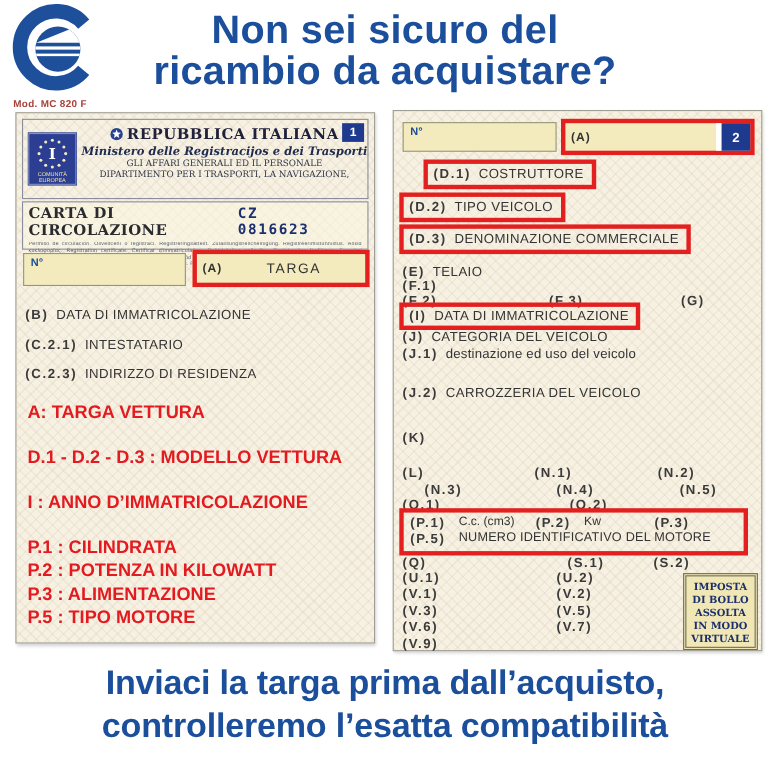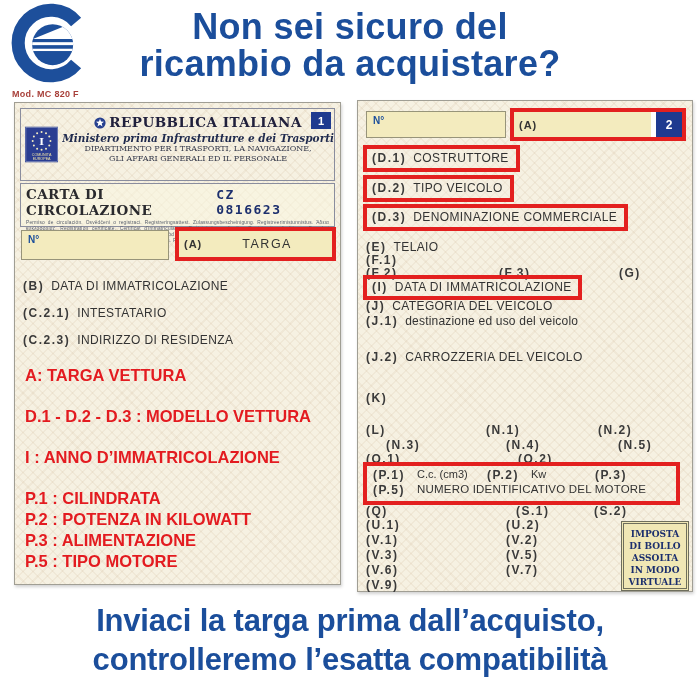--- a/index.html
+++ b/index.html
@@ -149,7 +149,7 @@
             <polygon points="6,1.8 7.06,4.54 9.99,4.70 7.71,6.56 8.47,9.40 6,7.8 3.53,9.40 4.29,6.56 2.01,4.70 4.94,4.54" fill="#ffffff"></polygon>
           </svg><span>REPUBBLICA ITALIANA</span>
         </div>
-        <div class="ministry">Ministero prima Infrastrutture e dei Trasporti</div>
+        <div class="ministry">Ministero delle Registracijos e dei Trasporti</div>
         <div class="dept">DIPARTIMENTO PER I TRASPORTI, LA NAVIGAZIONE,</div>
         <div class="dept">GLI AFFARI GENERALI ED IL PERSONALE</div>
       </div>

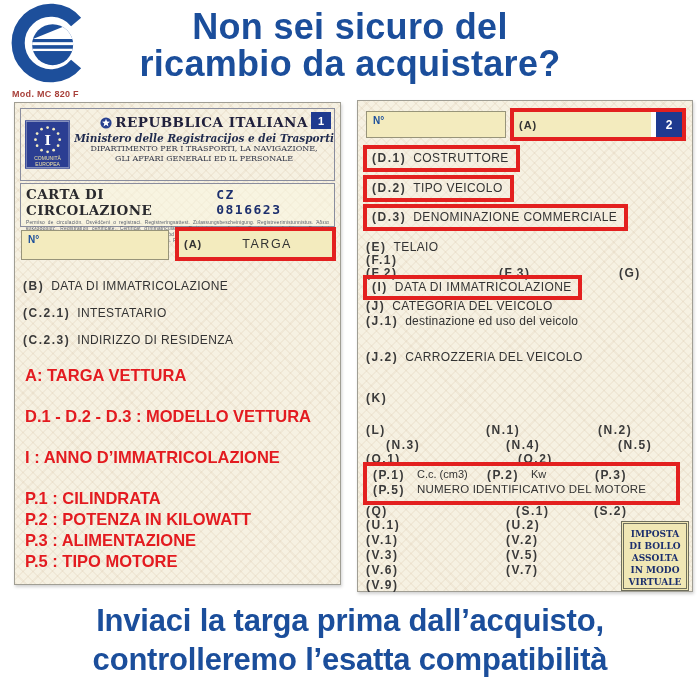--- a/index.html
+++ b/index.html
@@ -150,8 +150,8 @@
           </svg><span>REPUBBLICA ITALIANA</span>
         </div>
         <div class="ministry">Ministero delle Registracijos e dei Trasporti</div>
+        <div class="dept">GLI AFFARI GENERALI ED IL PERSONALE</div>
         <div class="dept">DIPARTIMENTO PER I TRASPORTI, LA NAVIGAZIONE,</div>
-        <div class="dept">GLI AFFARI GENERALI ED IL PERSONALE</div>
       </div>
     </div>
     <div class="badge" id="badge1">1</div>

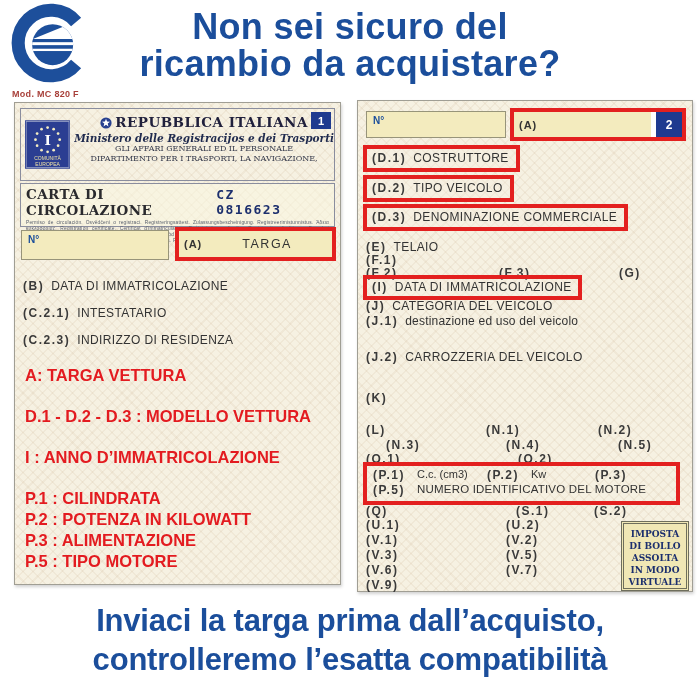--- a/index.html
+++ b/index.html
@@ -202,7 +202,7 @@
       <span class="a-badge">2</span>
     </div>
 
-    <div class="hframe" style="top:44px;">
+    <div class="hframe" style="top:44px;margin-left:22px;">
       <span class="code">(D.1)</span><span class="flabel">COSTRUTTORE</span>
     </div>
     <div class="hframe" style="top:74px;">

